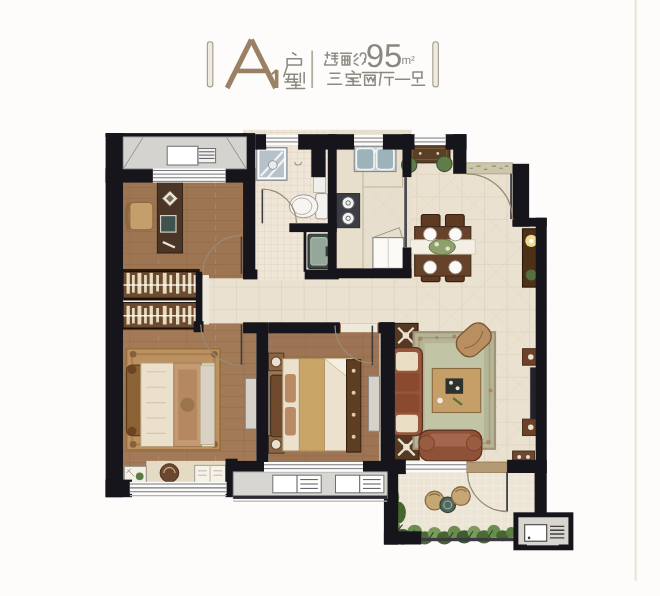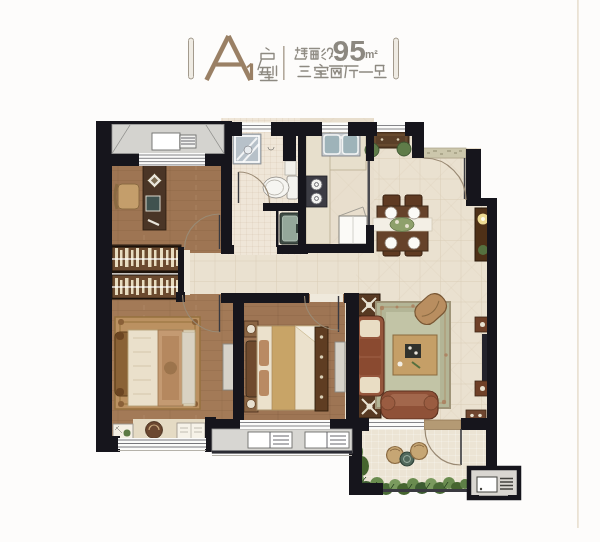--- a/index.html
+++ b/index.html
@@ -3,7 +3,7 @@
 <meta charset="utf-8">
 <style>
 html,body{margin:0;padding:0;background:#fdfcfb;}
-#page{width:600px;height:528px;position:relative;font-family:"Liberation Sans",sans-serif;font-weight:bold;}
+#page{width:600px;height:528px;position:relative;font-family:"Liberation Sans",sans-serif;}
 </style>
 </head>
 <body>

